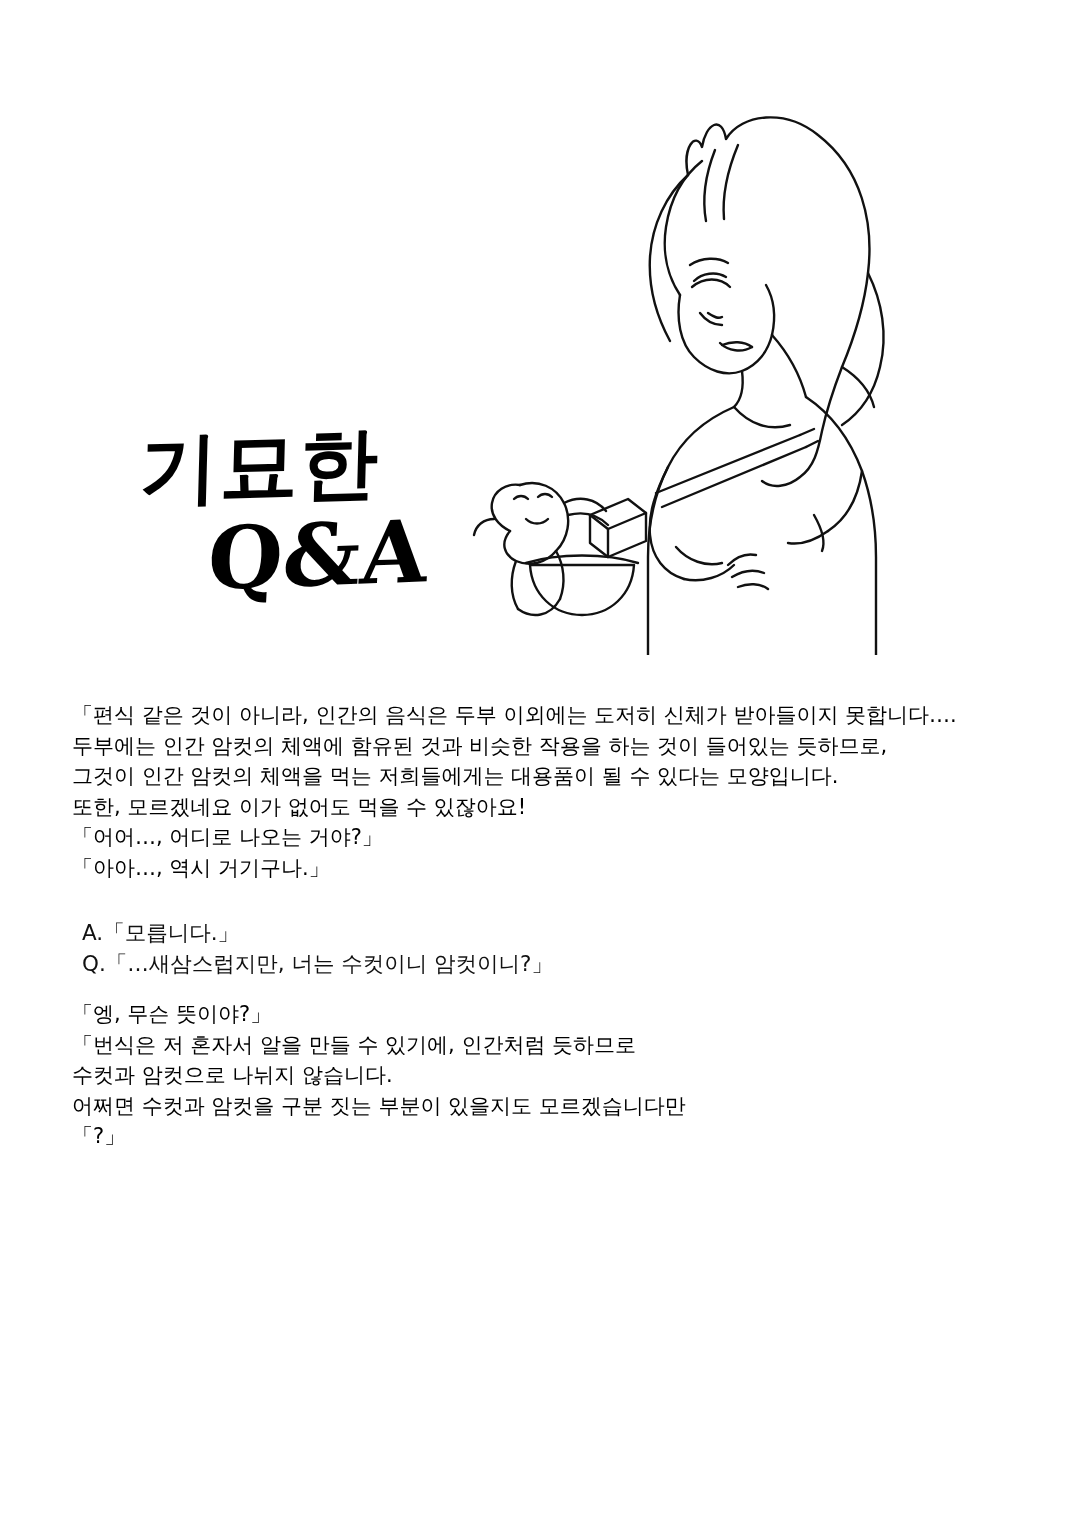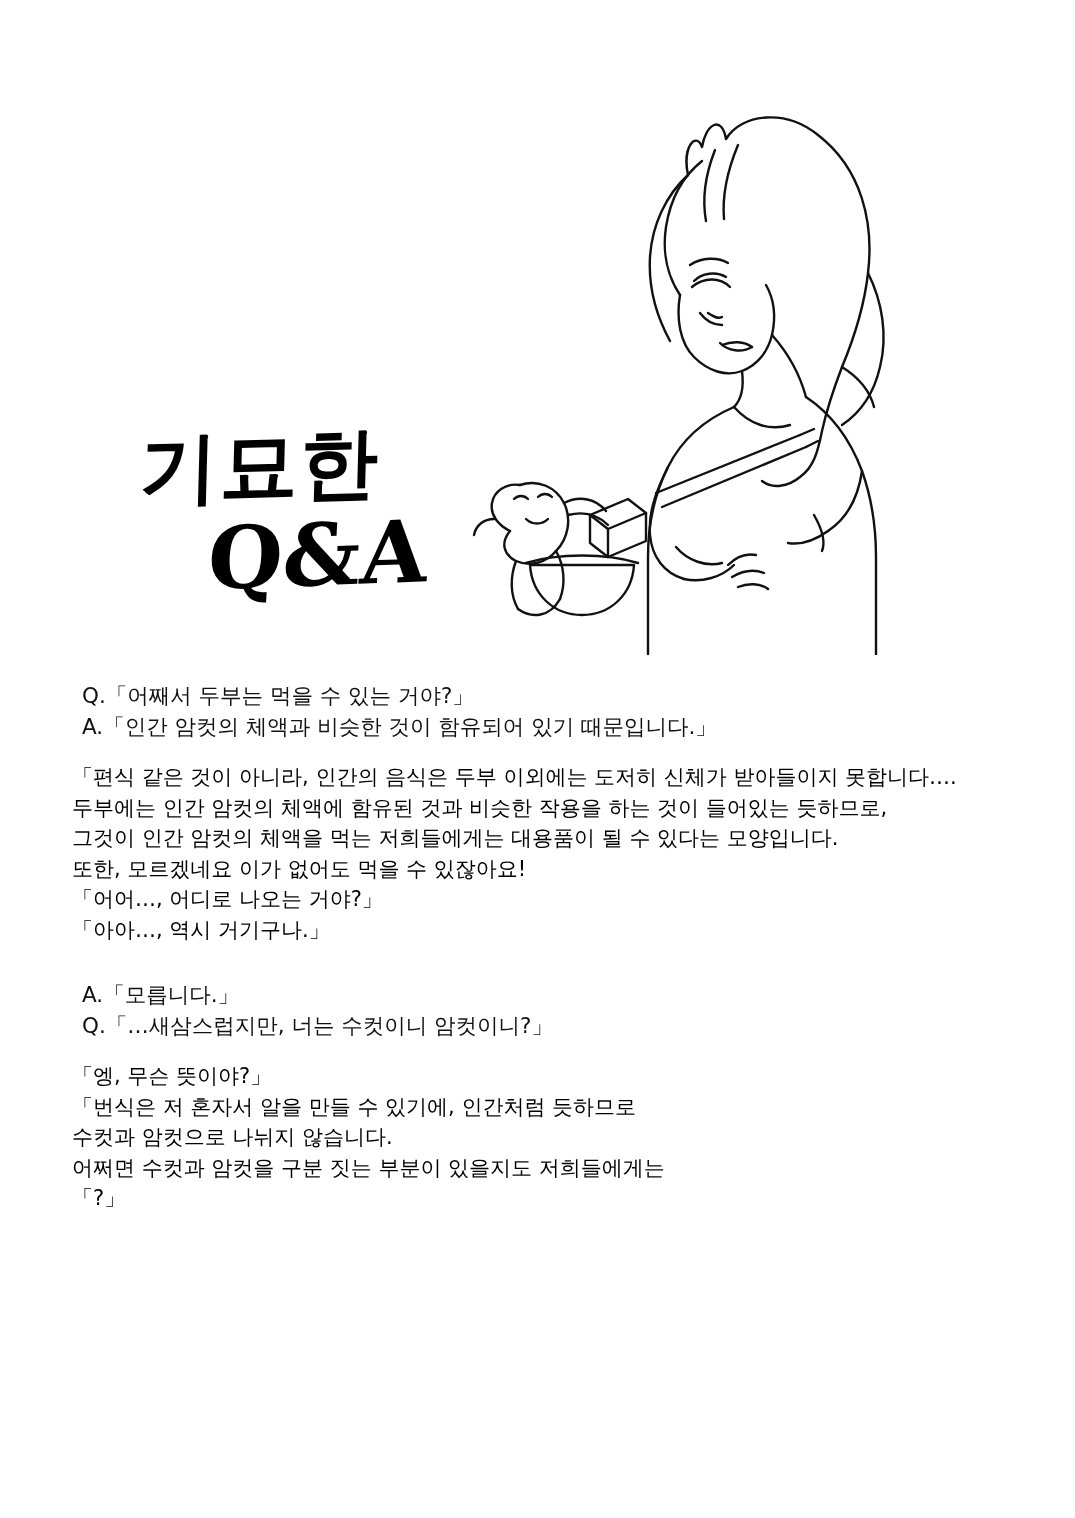--- a/index.html
+++ b/index.html
@@ -185,10 +185,6 @@
 
   <div class="content">
 
-    <div class="qa-block">
-      <div class="qa-line">Q.「어째서 두부는 먹을 수 있는 거야?」</div>
-      <div class="qa-line">A.「인간 암컷의 체액과 비슷한 것이 함유되어 있기 때문입니다.」</div>
-    </div>
     <div class="body-block">
       <div class="body-line">「편식 같은 것이 아니라, 인간의 음식은 두부 이외에는 도저히 신체가 받아들이지 못합니다….</div>
       <div class="body-line">두부에는 인간 암컷의 체액에 함유된 것과 비슷한 작용을 하는 것이 들어있는 듯하므로,</div>

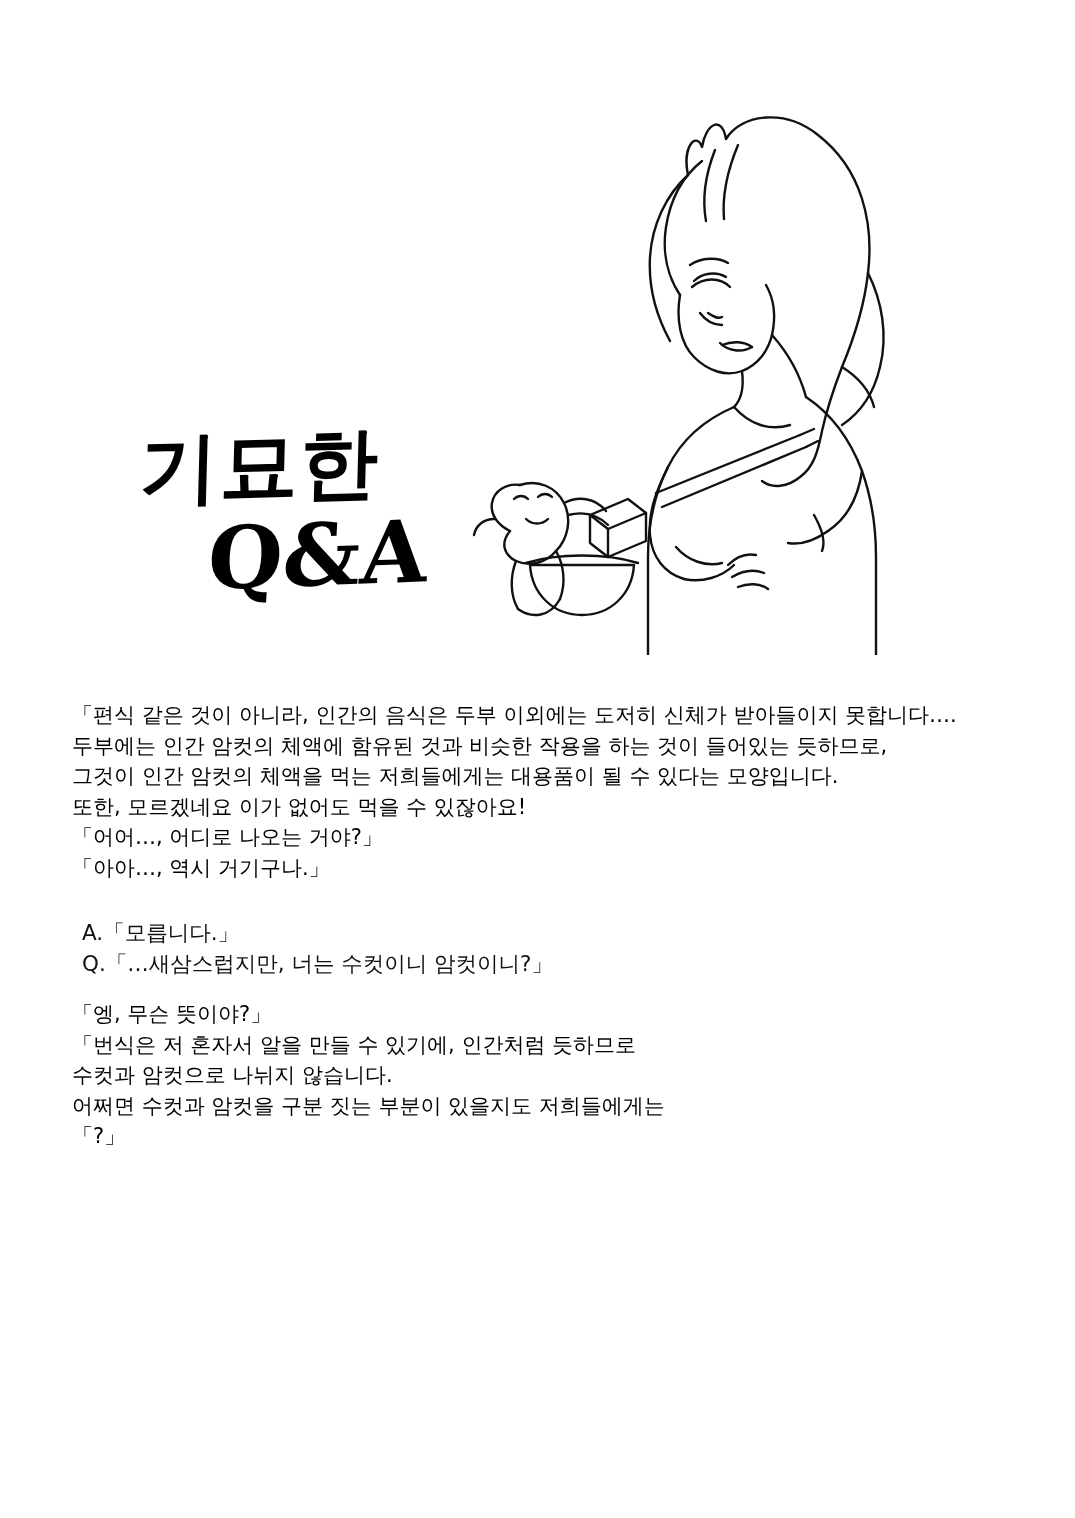--- a/index.html
+++ b/index.html
@@ -202,7 +202,7 @@
       <div class="body-line">「엥, 무슨 뜻이야?」</div>
       <div class="body-line">「번식은 저 혼자서 알을 만들 수 있기에, 인간처럼 듯하므로</div>
       <div class="body-line">수컷과 암컷으로 나뉘지 않습니다.</div>
-      <div class="body-line">어쩌면 수컷과 암컷을 구분 짓는 부분이 있을지도 저희들에게는</div>
+      <div class="body-line">어쩌면 수컷과 암컷을 구분 짓는 부분이 있을지도 모르겠습니다만</div>
       <div class="body-line">「?」</div>
     </div>
 

